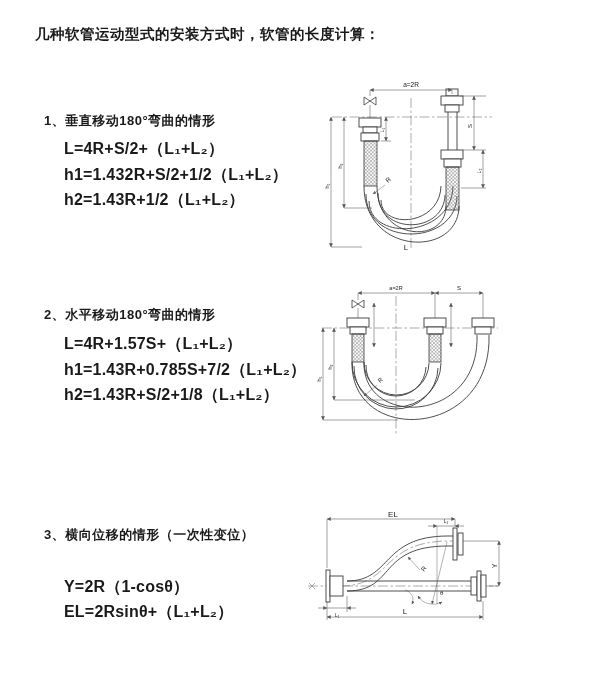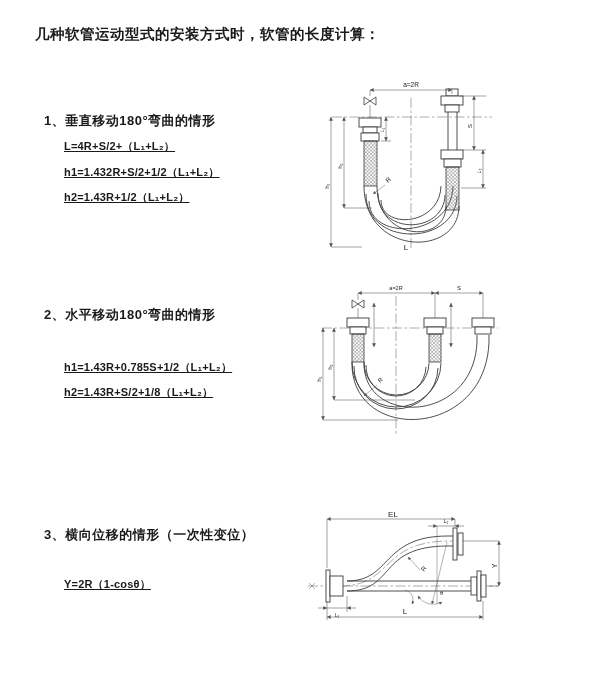--- a/index.html
+++ b/index.html
@@ -7,7 +7,7 @@
         font-family:"Liberation Sans","DejaVu Sans",sans-serif;color:#1a1a1a;}
   .title{position:absolute;left:35px;top:25px;font-size:14.5px;font-weight:700;letter-spacing:.5px;}
   .sec-h{position:absolute;font-size:13px;font-weight:700;letter-spacing:.5px;white-space:nowrap;}
-  .formula{position:absolute;font-size:11px;font-weight:700;letter-spacing:.2px;white-space:nowrap;text-decoration:underline;}
+  .formula{position:absolute;font-size:16px;font-weight:700;letter-spacing:.2px;white-space:nowrap;}
   .diag{position:absolute;}
   svg text{fill:#222;font-family:"Liberation Sans","DejaVu Sans",sans-serif;font-weight:400;}
   .hose{stroke:#3b3b3b;stroke-width:.9;fill:none;}

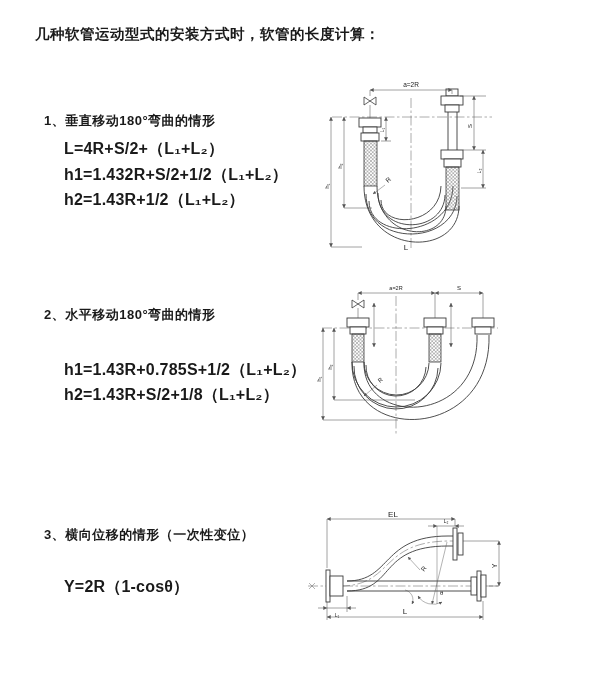--- a/index.html
+++ b/index.html
@@ -29,6 +29,7 @@
   <div class="formula" style="left:64px;top:190px;">h2=1.43R+1/2（L₁+L₂）</div>
 
   <div class="sec-h" style="left:44px;top:306px;">2、水平移动180°弯曲的情形</div>
+  <div class="formula" style="left:64px;top:334px;">L=4R+1.57S+（L₁+L₂）</div>
   <div class="formula" style="left:64px;top:360px;">h1=1.43R+0.785S+1/2（L₁+L₂）</div>
   <div class="formula" style="left:64px;top:385px;">h2=1.43R+S/2+1/8（L₁+L₂）</div>
 

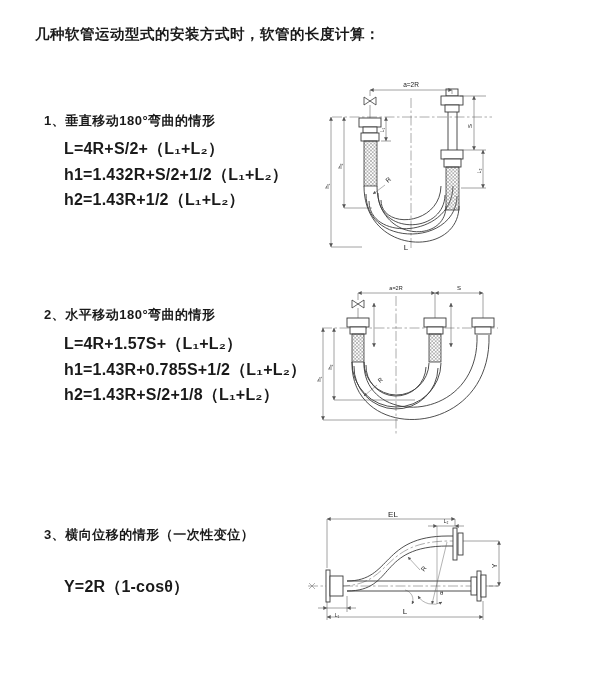--- a/index.html
+++ b/index.html
@@ -30,7 +30,7 @@
 
   <div class="sec-h" style="left:44px;top:306px;">2、水平移动180°弯曲的情形</div>
   <div class="formula" style="left:64px;top:334px;">L=4R+1.57S+（L₁+L₂）</div>
-  <div class="formula" style="left:64px;top:360px;">h1=1.43R+0.785S+1/2（L₁+L₂）</div>
+  <div class="formula" style="left:64px;top:360px;">h1=1.43R+0.785S+7/2（L₁+L₂）</div>
   <div class="formula" style="left:64px;top:385px;">h2=1.43R+S/2+1/8（L₁+L₂）</div>
 
   <div class="sec-h" style="left:44px;top:526px;">3、横向位移的情形（一次性变位）</div>

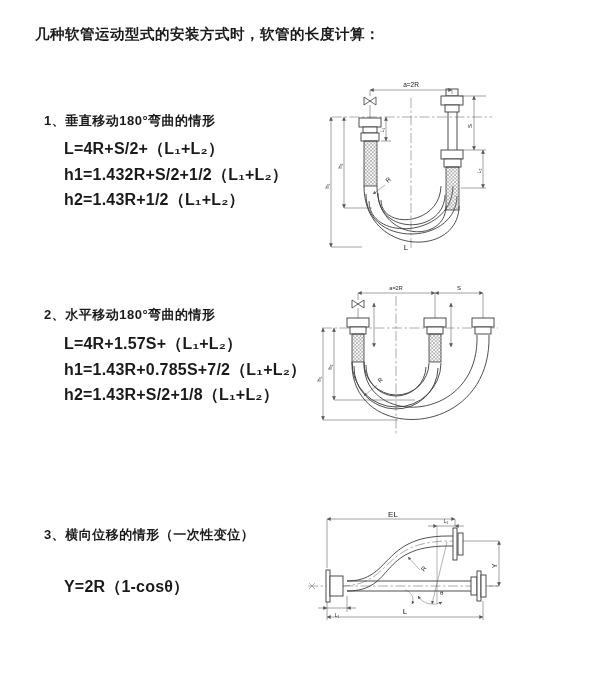--- a/index.html
+++ b/index.html
@@ -35,6 +35,7 @@
 
   <div class="sec-h" style="left:44px;top:526px;">3、横向位移的情形（一次性变位）</div>
   <div class="formula" style="left:64px;top:577px;text-align:right;">Y=2R（1-cosθ）</div>
+  <div class="formula" style="left:64px;top:602px;">EL=2Rsinθ+（L₁+L₂）</div>
 
   <svg class="diag" style="left:318px;top:76px;" width="178" height="180" viewBox="318 76 178 180">
     <defs>

